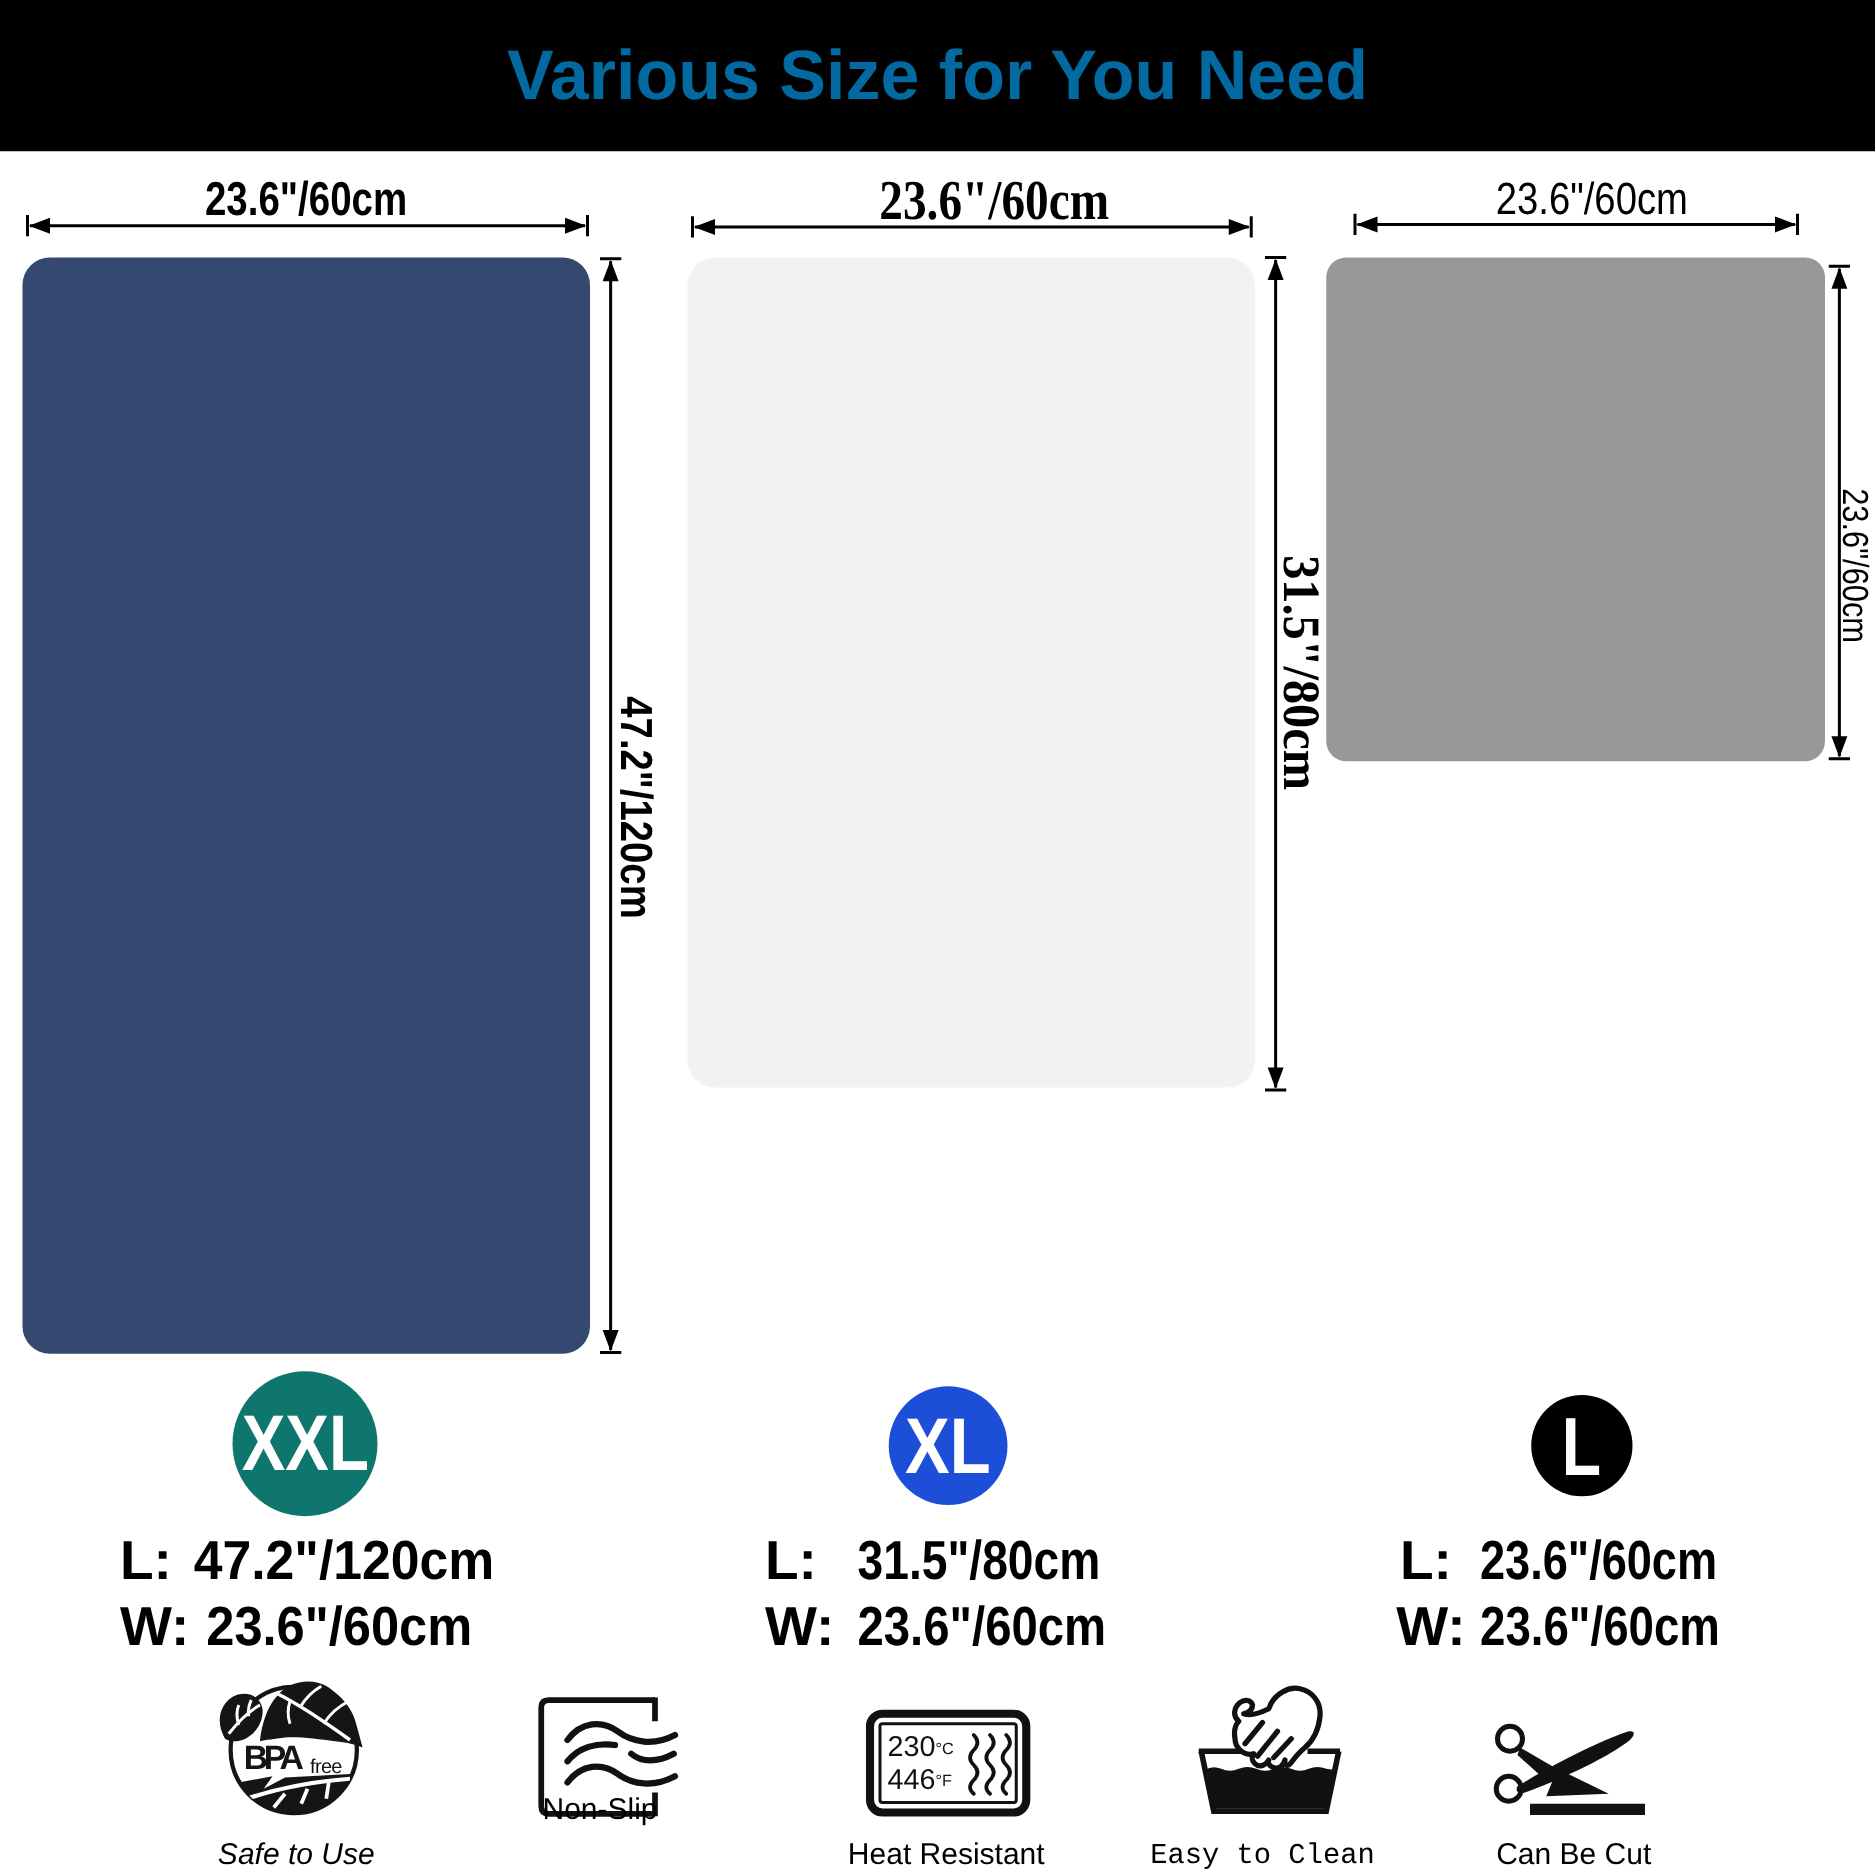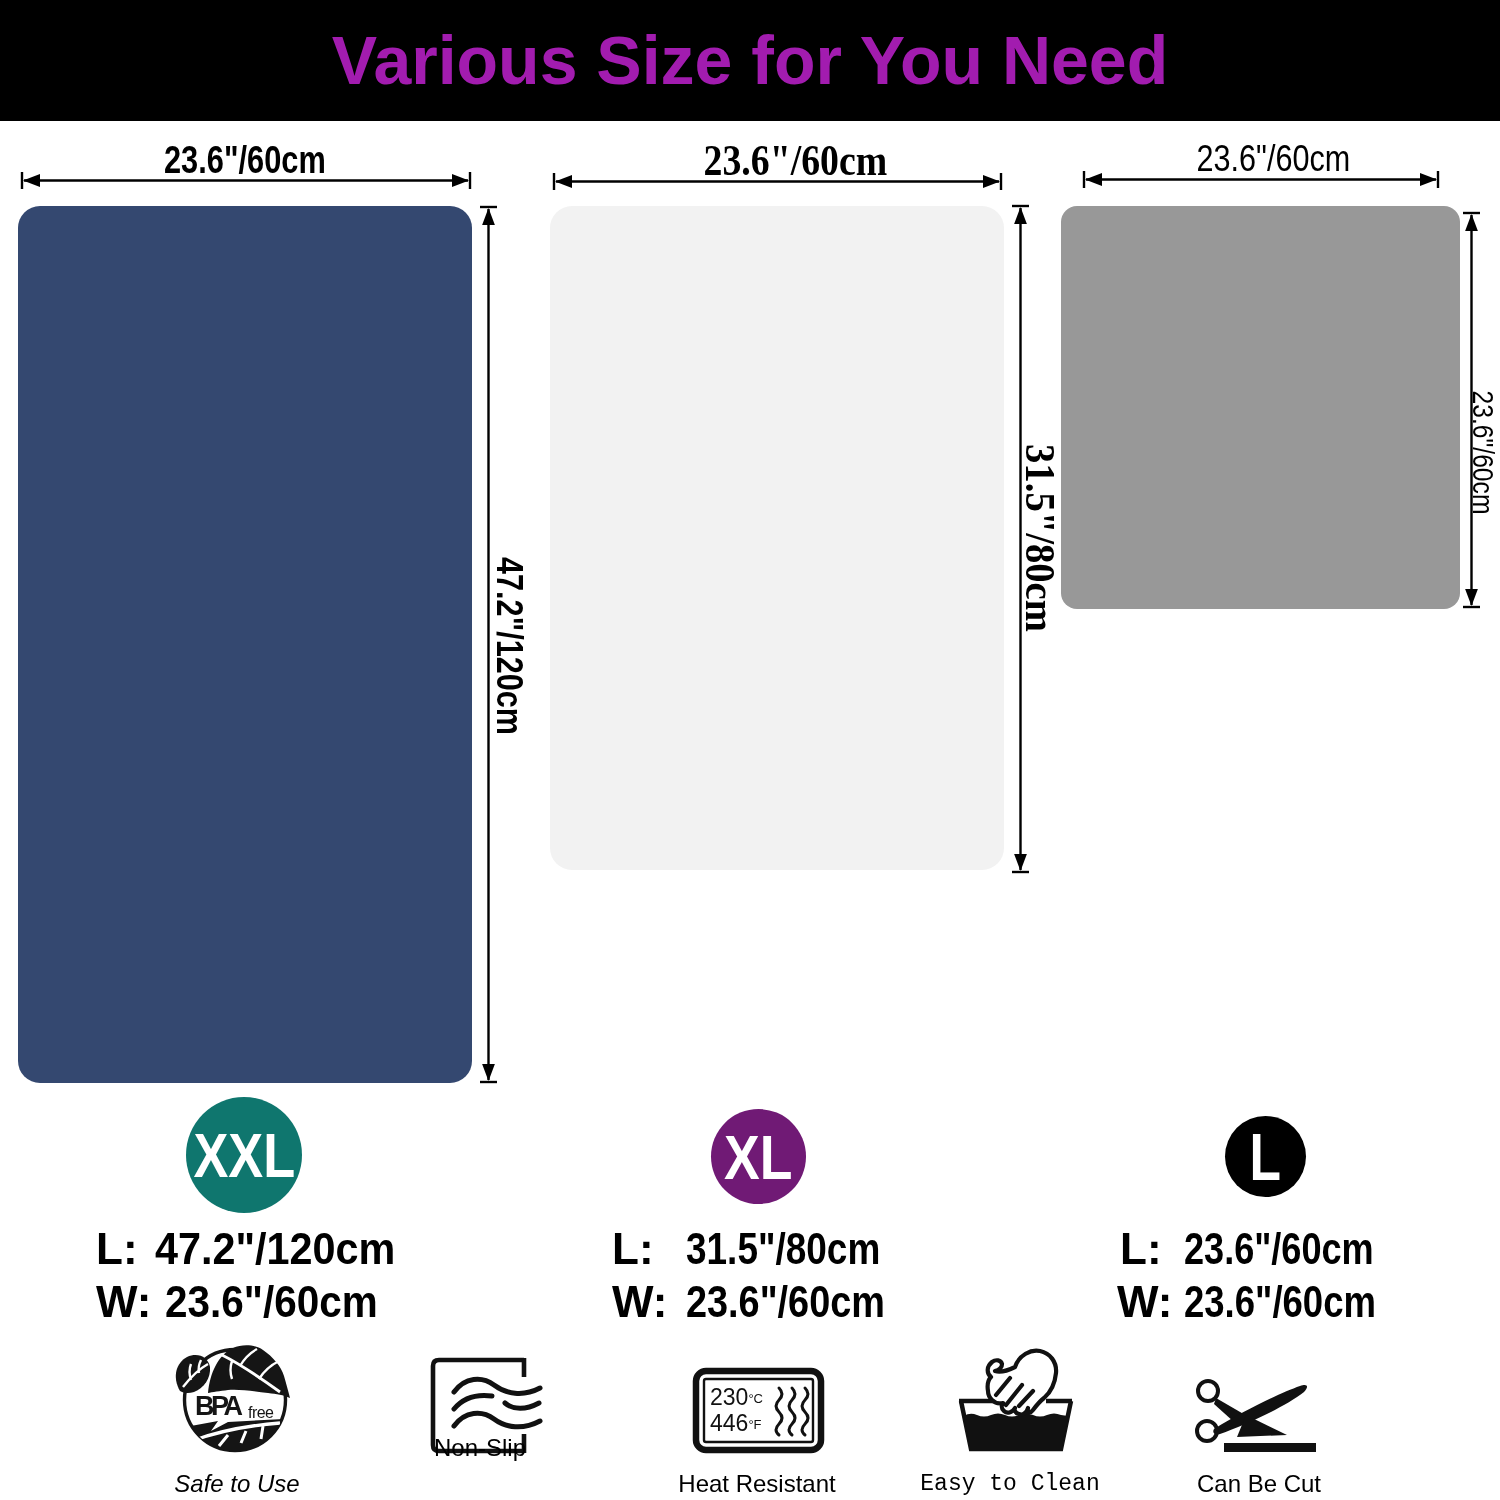--- a/index.html
+++ b/index.html
@@ -14,7 +14,7 @@
 <div class="abs" style="left:0;top:0;width:1500px;height:121px;background:#000;"></div>
 
 <div class="abs ctr" style="left:0;top:0;width:1500px;height:119px;">
-  <span style="color:#a21caf;font-weight:bold;font-size:68px;">Various Size for You Need</span>
+  <span style="color:#0369a1;font-weight:bold;font-size:56px;">Various Size for You Need</span>
 </div>
 
 <div class="abs" style="left:18px;top:206px;width:454px;height:877px;background:#344870;border-radius:22px;"></div>

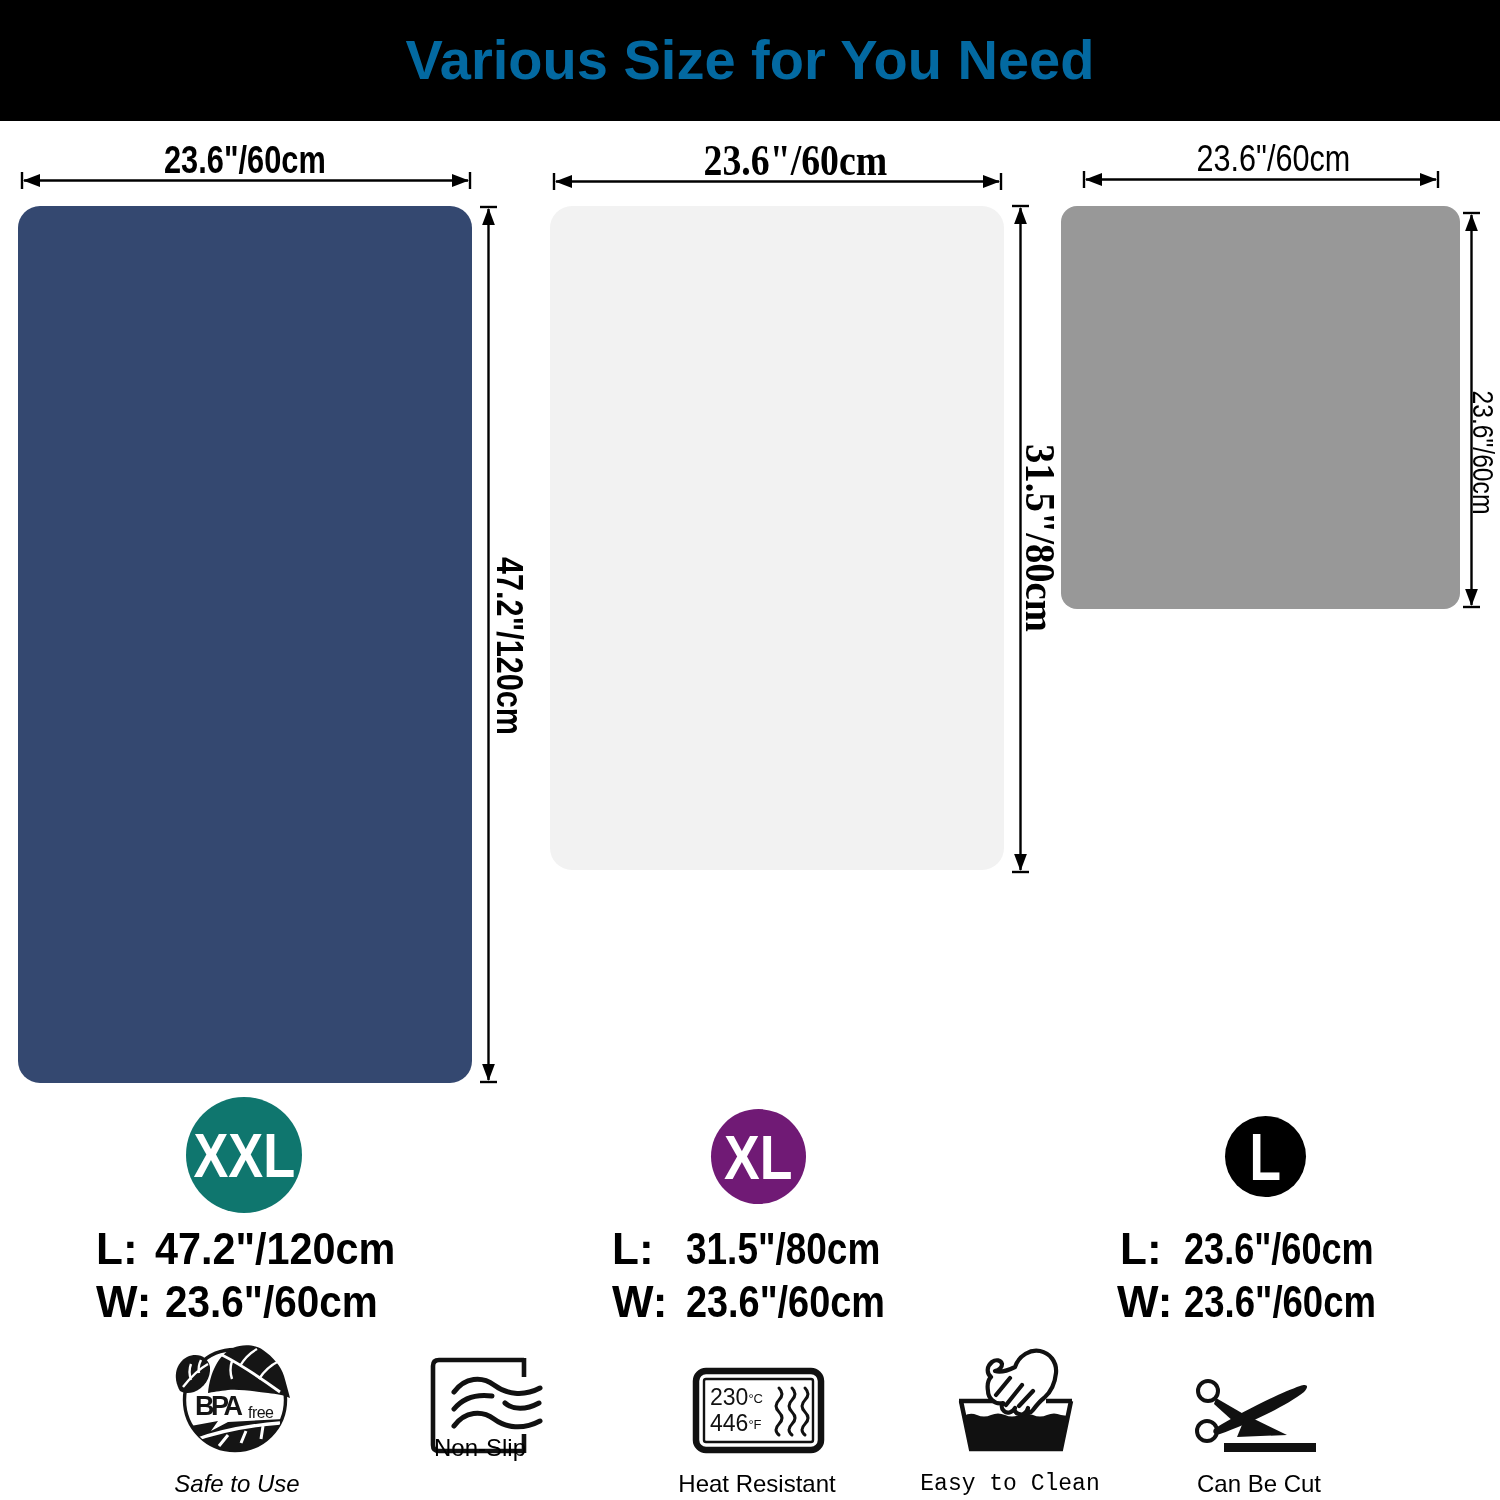--- a/index.html
+++ b/index.html
@@ -104,7 +104,7 @@
   <span style="color:#fff;font-weight:bold;font-size:63px;transform:scaleX(0.83);">XXL</span>
 </div>
 
-<div class="abs ctr" style="left:711px;top:1109px;width:95px;height:95px;border-radius:50%;background:#701a75;">
+<div class="abs ctr" style="left:711px;top:1109px;width:95px;height:95px;border-radius:50%;background:#1d4ed8;">
   <span style="color:#fff;font-weight:bold;font-size:63px;transform:scaleX(0.85);">XL</span>
 </div>
 

